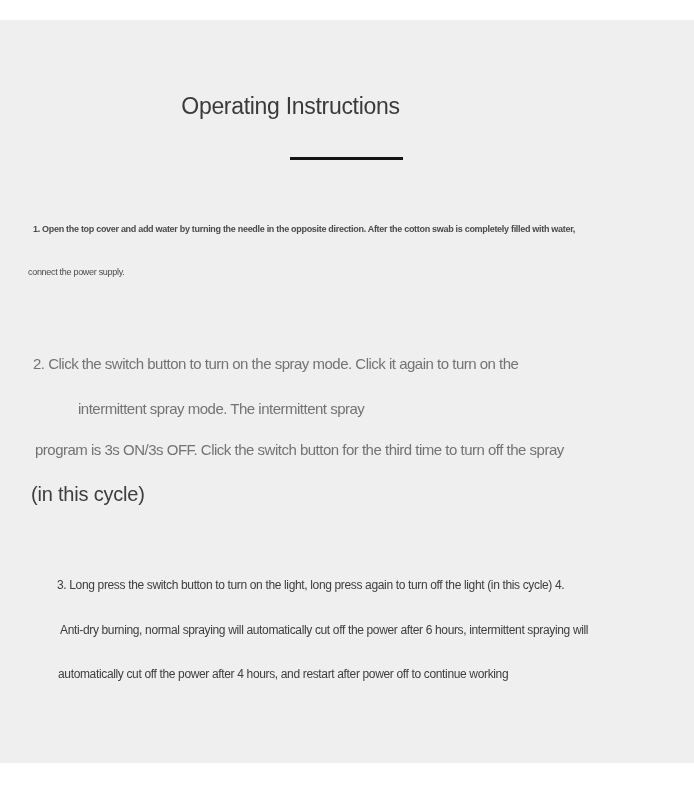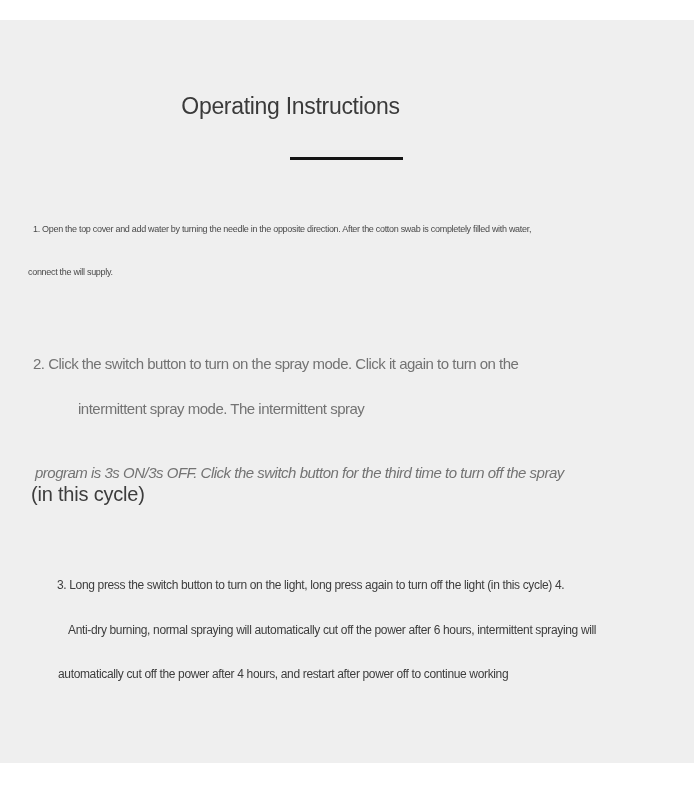--- a/index.html
+++ b/index.html
@@ -67,7 +67,7 @@
     color: #3d3d3d;
     margin-left: 24px;
   }
-  .p1l1 { left: 33px; top: 224px; }
+  .p1l1 { left: 33px; top: 224px; font-weight: bold; }
   .p1l2 { left: 28px; top: 267px; }
   .p2l1 { left: 33px; top: 355px; }
   .p2l2 { left: 34px; top: 400px; margin-left: 44px; }

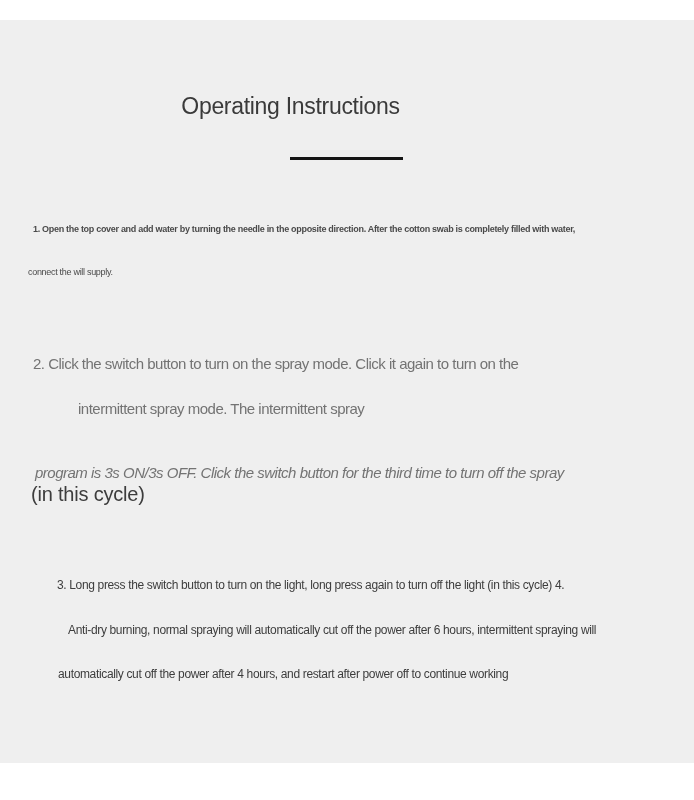--- a/index.html
+++ b/index.html
@@ -87,7 +87,7 @@
 <div class="title-divider"></div>
 
 <div class="line p1 p1l1">1. Open the top cover and add water by turning the needle in the opposite direction. After the cotton swab is completely filled with water,</div>
-<div class="line p1 p1l2">connect the will supply.</div>
+<div class="line p1 p1l2">connect the power supply.</div>
 
 <div class="line p2 p2l1">2. Click the switch button to turn on the spray mode. Click it again to turn on the</div>
 <div class="line p2 p2l2">intermittent spray mode. The intermittent spray</div>

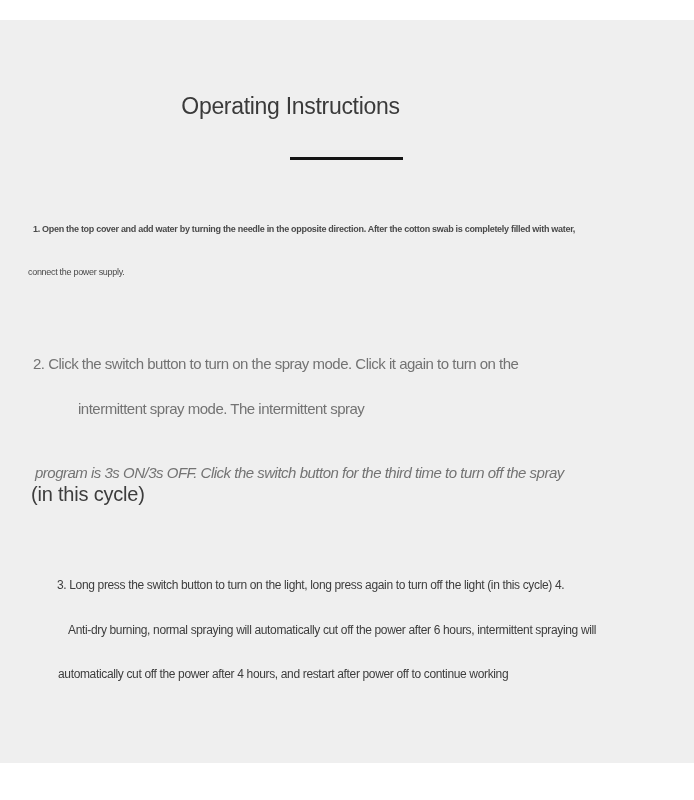--- a/index.html
+++ b/index.html
@@ -71,7 +71,7 @@
   .p1l2 { left: 28px; top: 267px; }
   .p2l1 { left: 33px; top: 355px; }
   .p2l2 { left: 34px; top: 400px; margin-left: 44px; }
-  .p2l3 { left: 35px; top: 464px; font-style: italic; }
+  .p2l3 { left: 35px; top: 441px; }
   .p2l4 { left: 31px; top: 483px; }
   .p3l1 { left: 33px; top: 579px; }
   .p3l2 { left: 44px; top: 624px; }

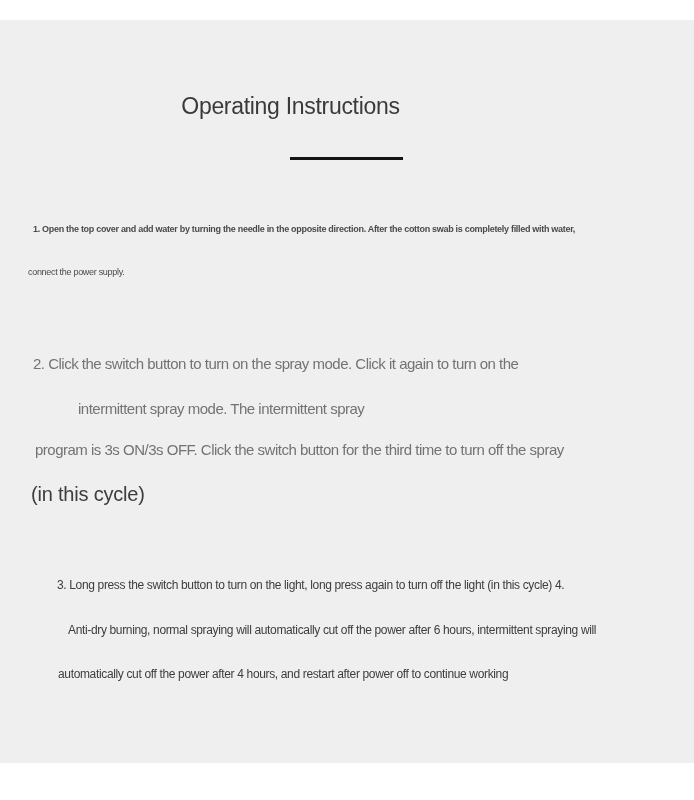--- a/index.html
+++ b/index.html
@@ -74,7 +74,7 @@
   .p2l3 { left: 35px; top: 441px; }
   .p2l4 { left: 31px; top: 483px; }
   .p3l1 { left: 33px; top: 579px; }
-  .p3l2 { left: 44px; top: 624px; }
+  .p3l2 { left: 36px; top: 624px; }
   .p3l3 { left: 34px; top: 668px; }
 </style>
 </head>

